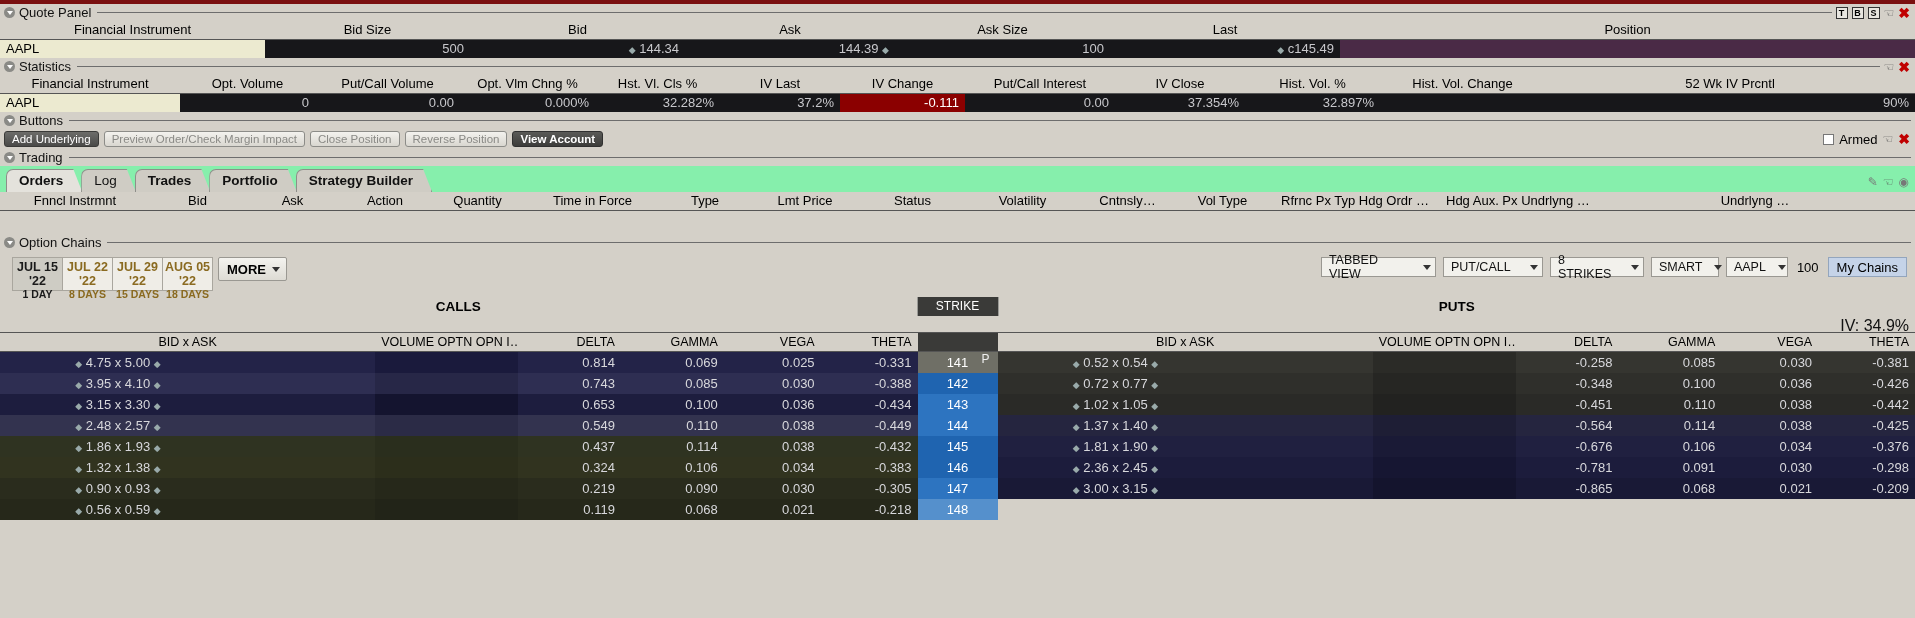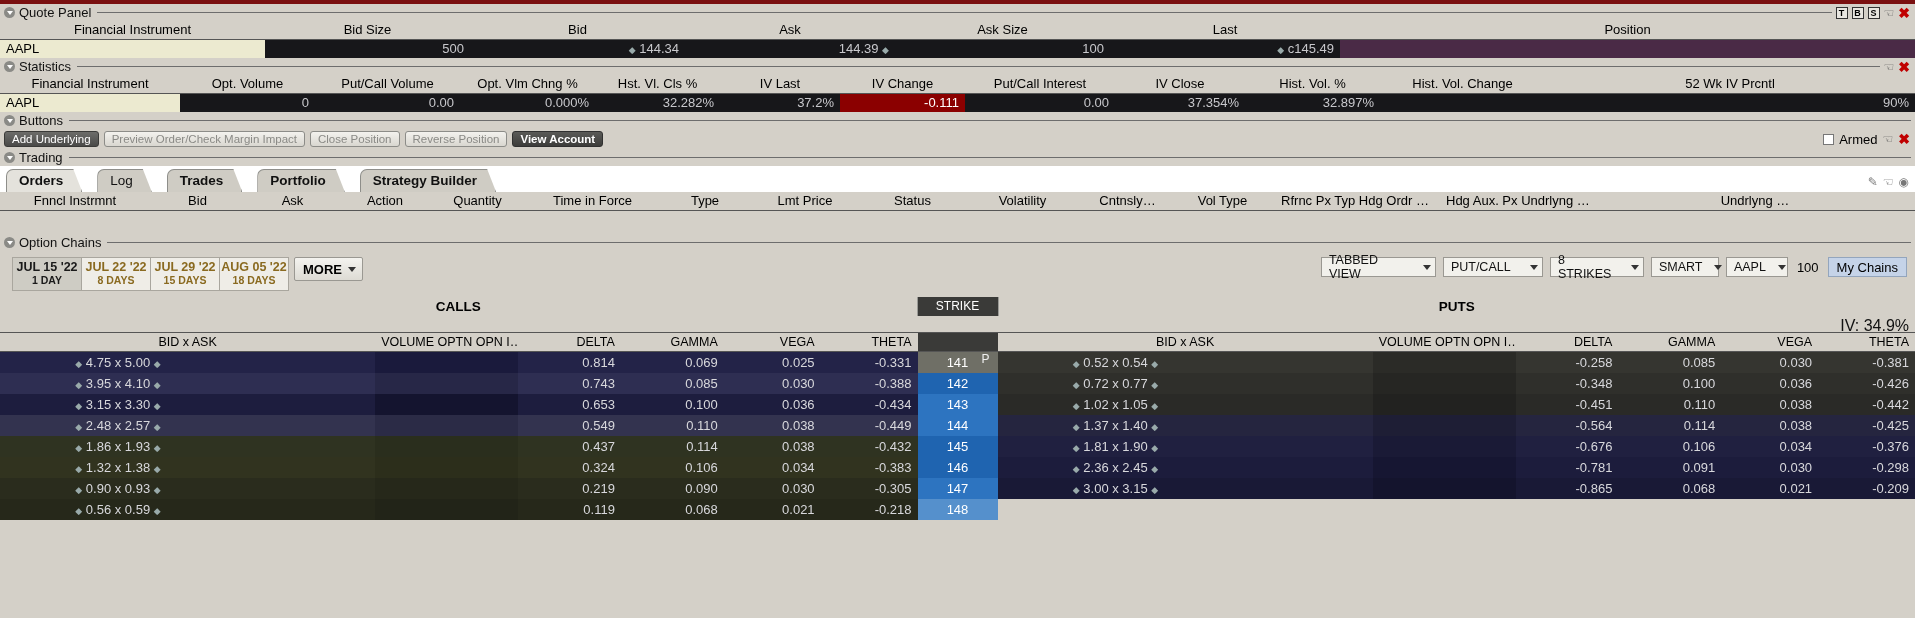--- a/index.html
+++ b/index.html
@@ -67,7 +67,7 @@
   .chk { width:11px; height:11px; border:1px solid #777; background:#fff; }
 
   
-  .tabstrip { display:flex; align-items:flex-end; height:26px; padding-left:6px; background:#ffffff; position:relative;gap:16px; }
+  .tabstrip { display:flex; align-items:flex-end; height:26px; padding-left:6px; background:#86efac; position:relative; }
   .tab {
     height:23px; line-height:22px; padding:0 12px; font-size:13.5px; color:#111;
     background:#cfccc4; border:1px solid #8e8e8a; border-bottom:none;

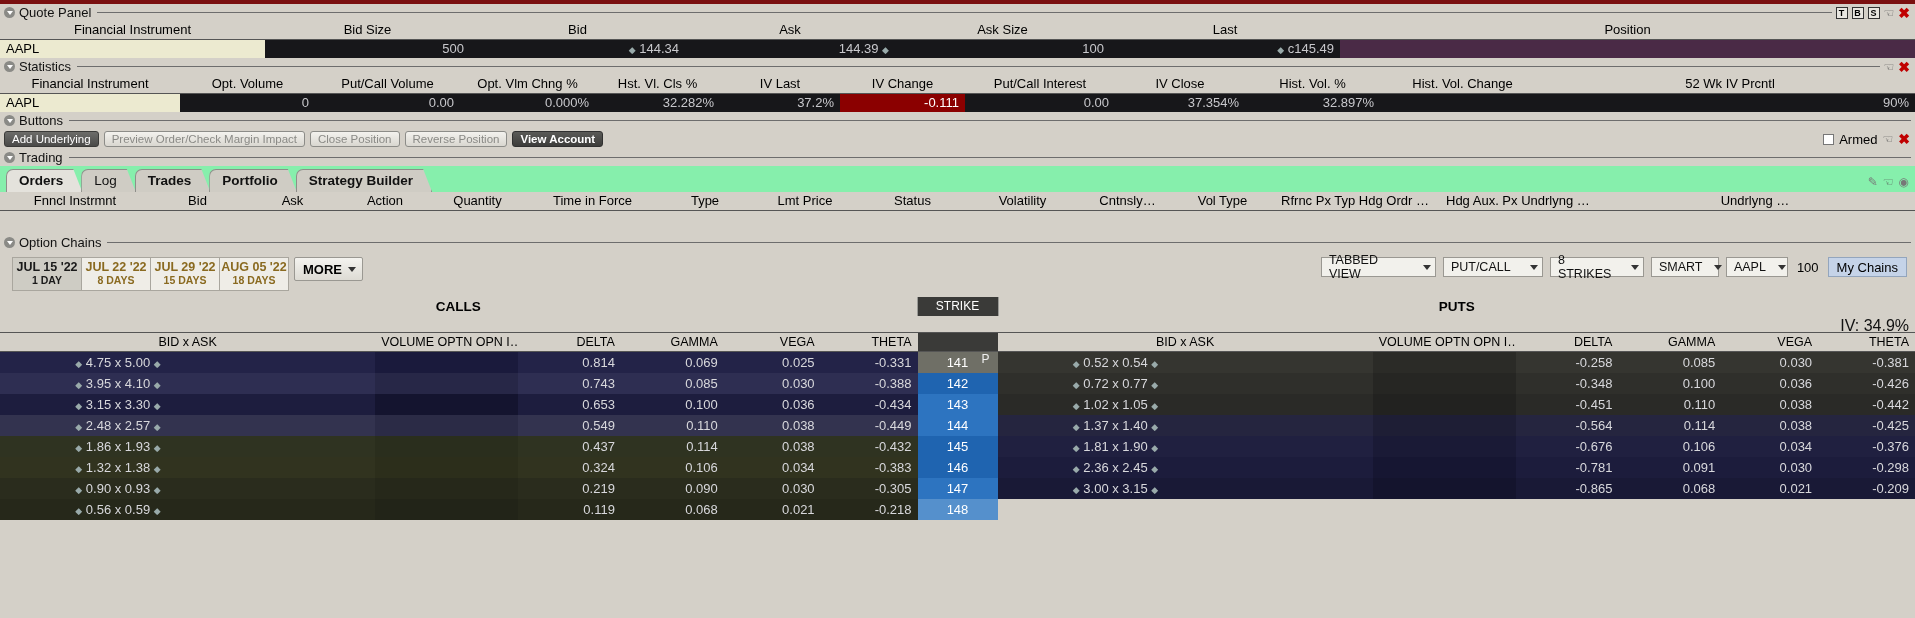--- a/index.html
+++ b/index.html
@@ -83,7 +83,7 @@
   
   .exp-row { display:flex; align-items:flex-start; padding:6px 0 0 12px; gap:0; }
   .exp-tab {
-    border:1px solid #a9a69e; background:#efedE7; width:70px; height:34px;
+    border:1px solid #a9a69e; background:#efedE7; width:51px; height:34px;
     text-align:center; margin-right:-1px; position:relative;
   }
   .exp-tab .d1 { font-size:12.5px; font-weight:bold; color:#8a6a20; padding-top:2px; }

